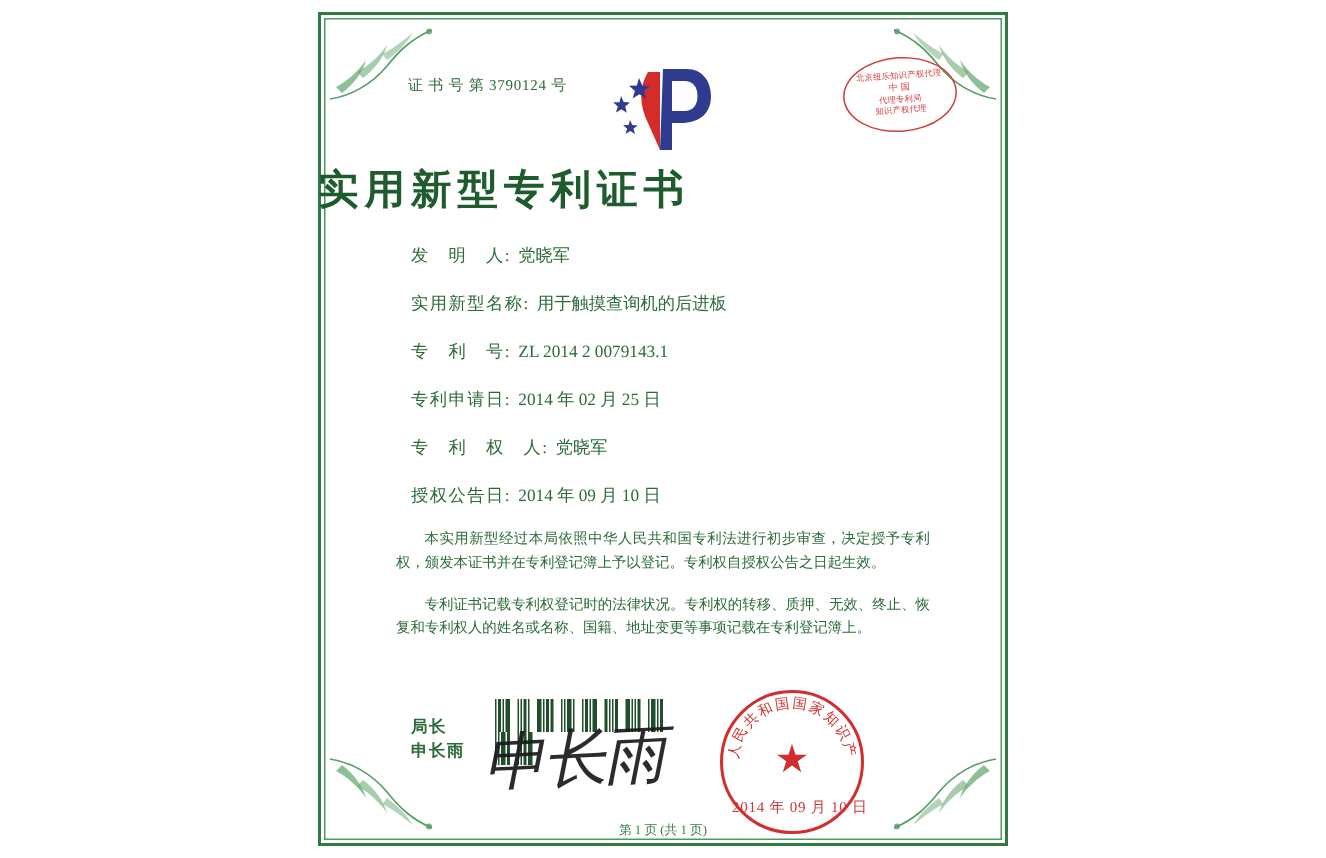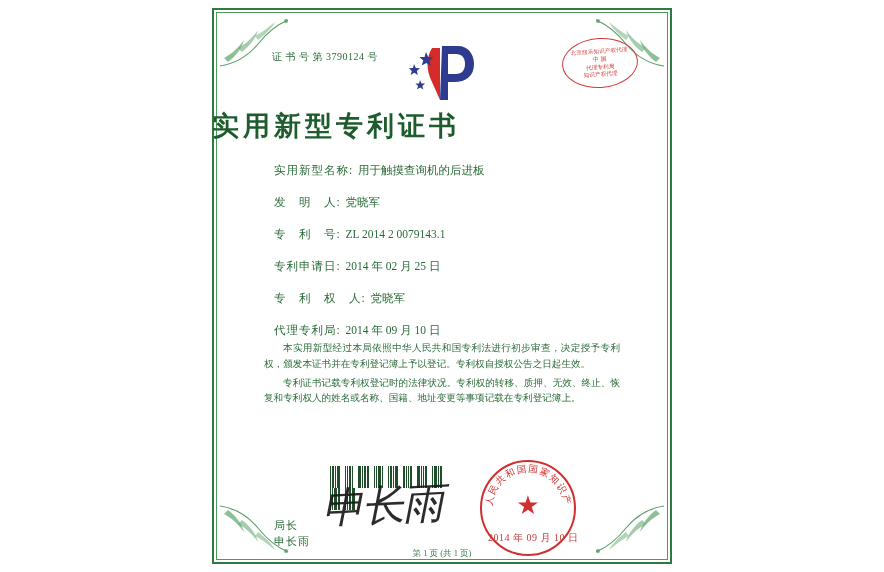--- a/index.html
+++ b/index.html
@@ -296,12 +296,12 @@
 
     <div id="fields">
       <div class="field">
+        <span class="k">发　明　人:</span>
+        <span class="v">党晓军</span>
+      </div>
+      <div class="field">
         <span class="k">实用新型名称:</span>
         <span class="v">用于触摸查询机的后进板</span>
-      </div>
-      <div class="field">
-        <span class="k">发　明　人:</span>
-        <span class="v">党晓军</span>
       </div>
       <div class="field">
         <span class="k">专　利　号:</span>

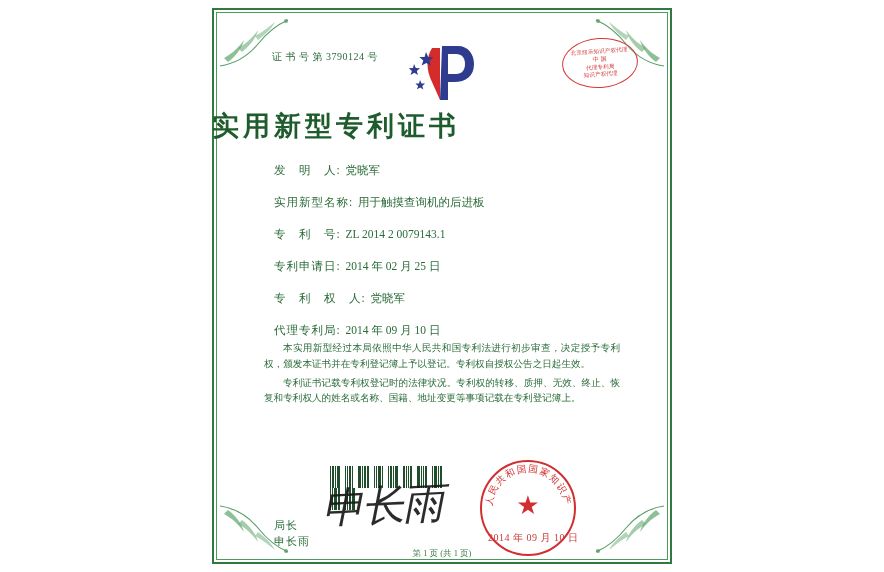--- a/index.html
+++ b/index.html
@@ -316,7 +316,7 @@
         <span class="v">党晓军</span>
       </div>
       <div class="field">
-        <span class="k">代理专利局:</span>
+        <span class="k">授权公告日:</span>
         <span class="v">2014 年 09 月 10 日</span>
       </div>
     </div>

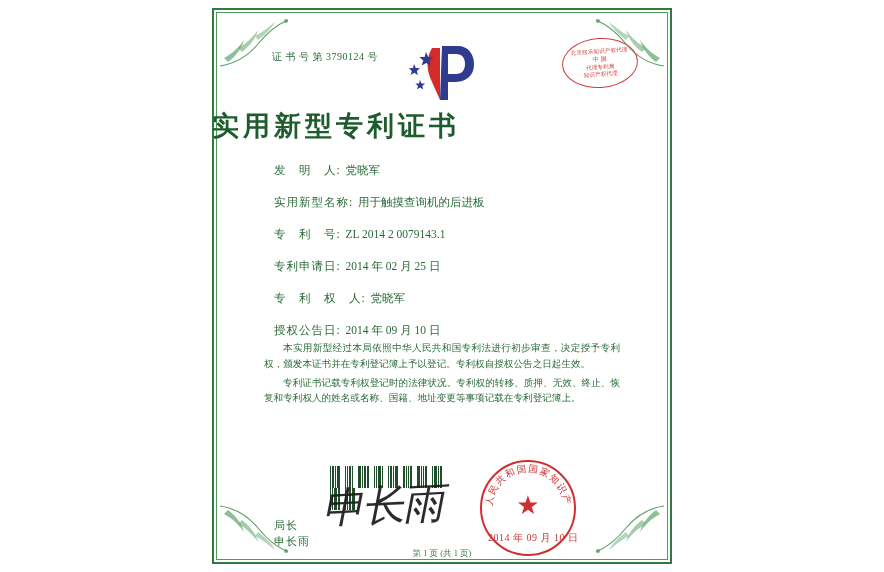--- a/index.html
+++ b/index.html
@@ -139,7 +139,7 @@
     text-align: justify;
   }
   #paras p {
-    margin: 0 0 3px 0;
+    margin: 12px 0 3px 0;
     text-indent: 19px;
   }
 

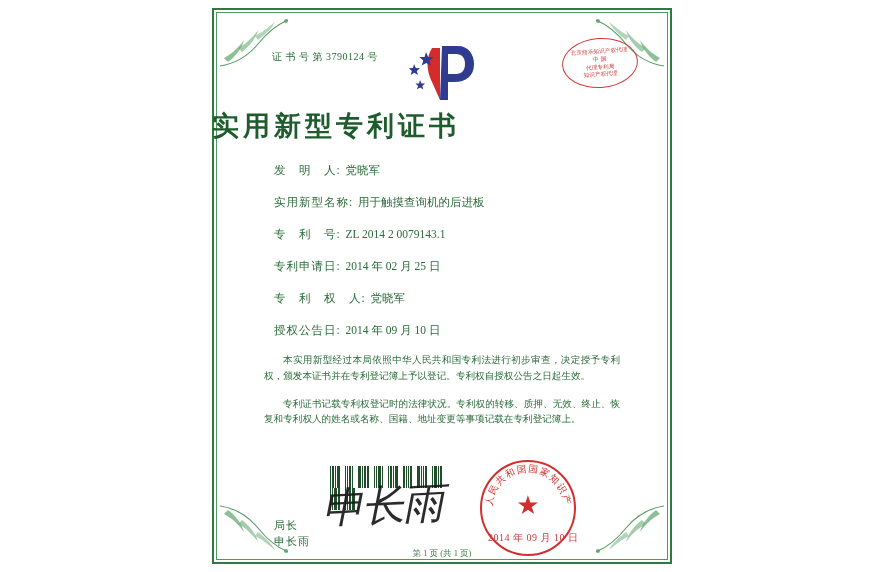--- a/index.html
+++ b/index.html
@@ -163,11 +163,12 @@
   #sig-labels {
     position: absolute;
     left: 62px;
-    top: 510px;
+    top: 470px;
     font-size: 11px;
     color: #2b6b39;
     line-height: 1.45;
     letter-spacing: 1px;
+    font-weight: bold;
   }
   #sig-script {
     position: absolute;

